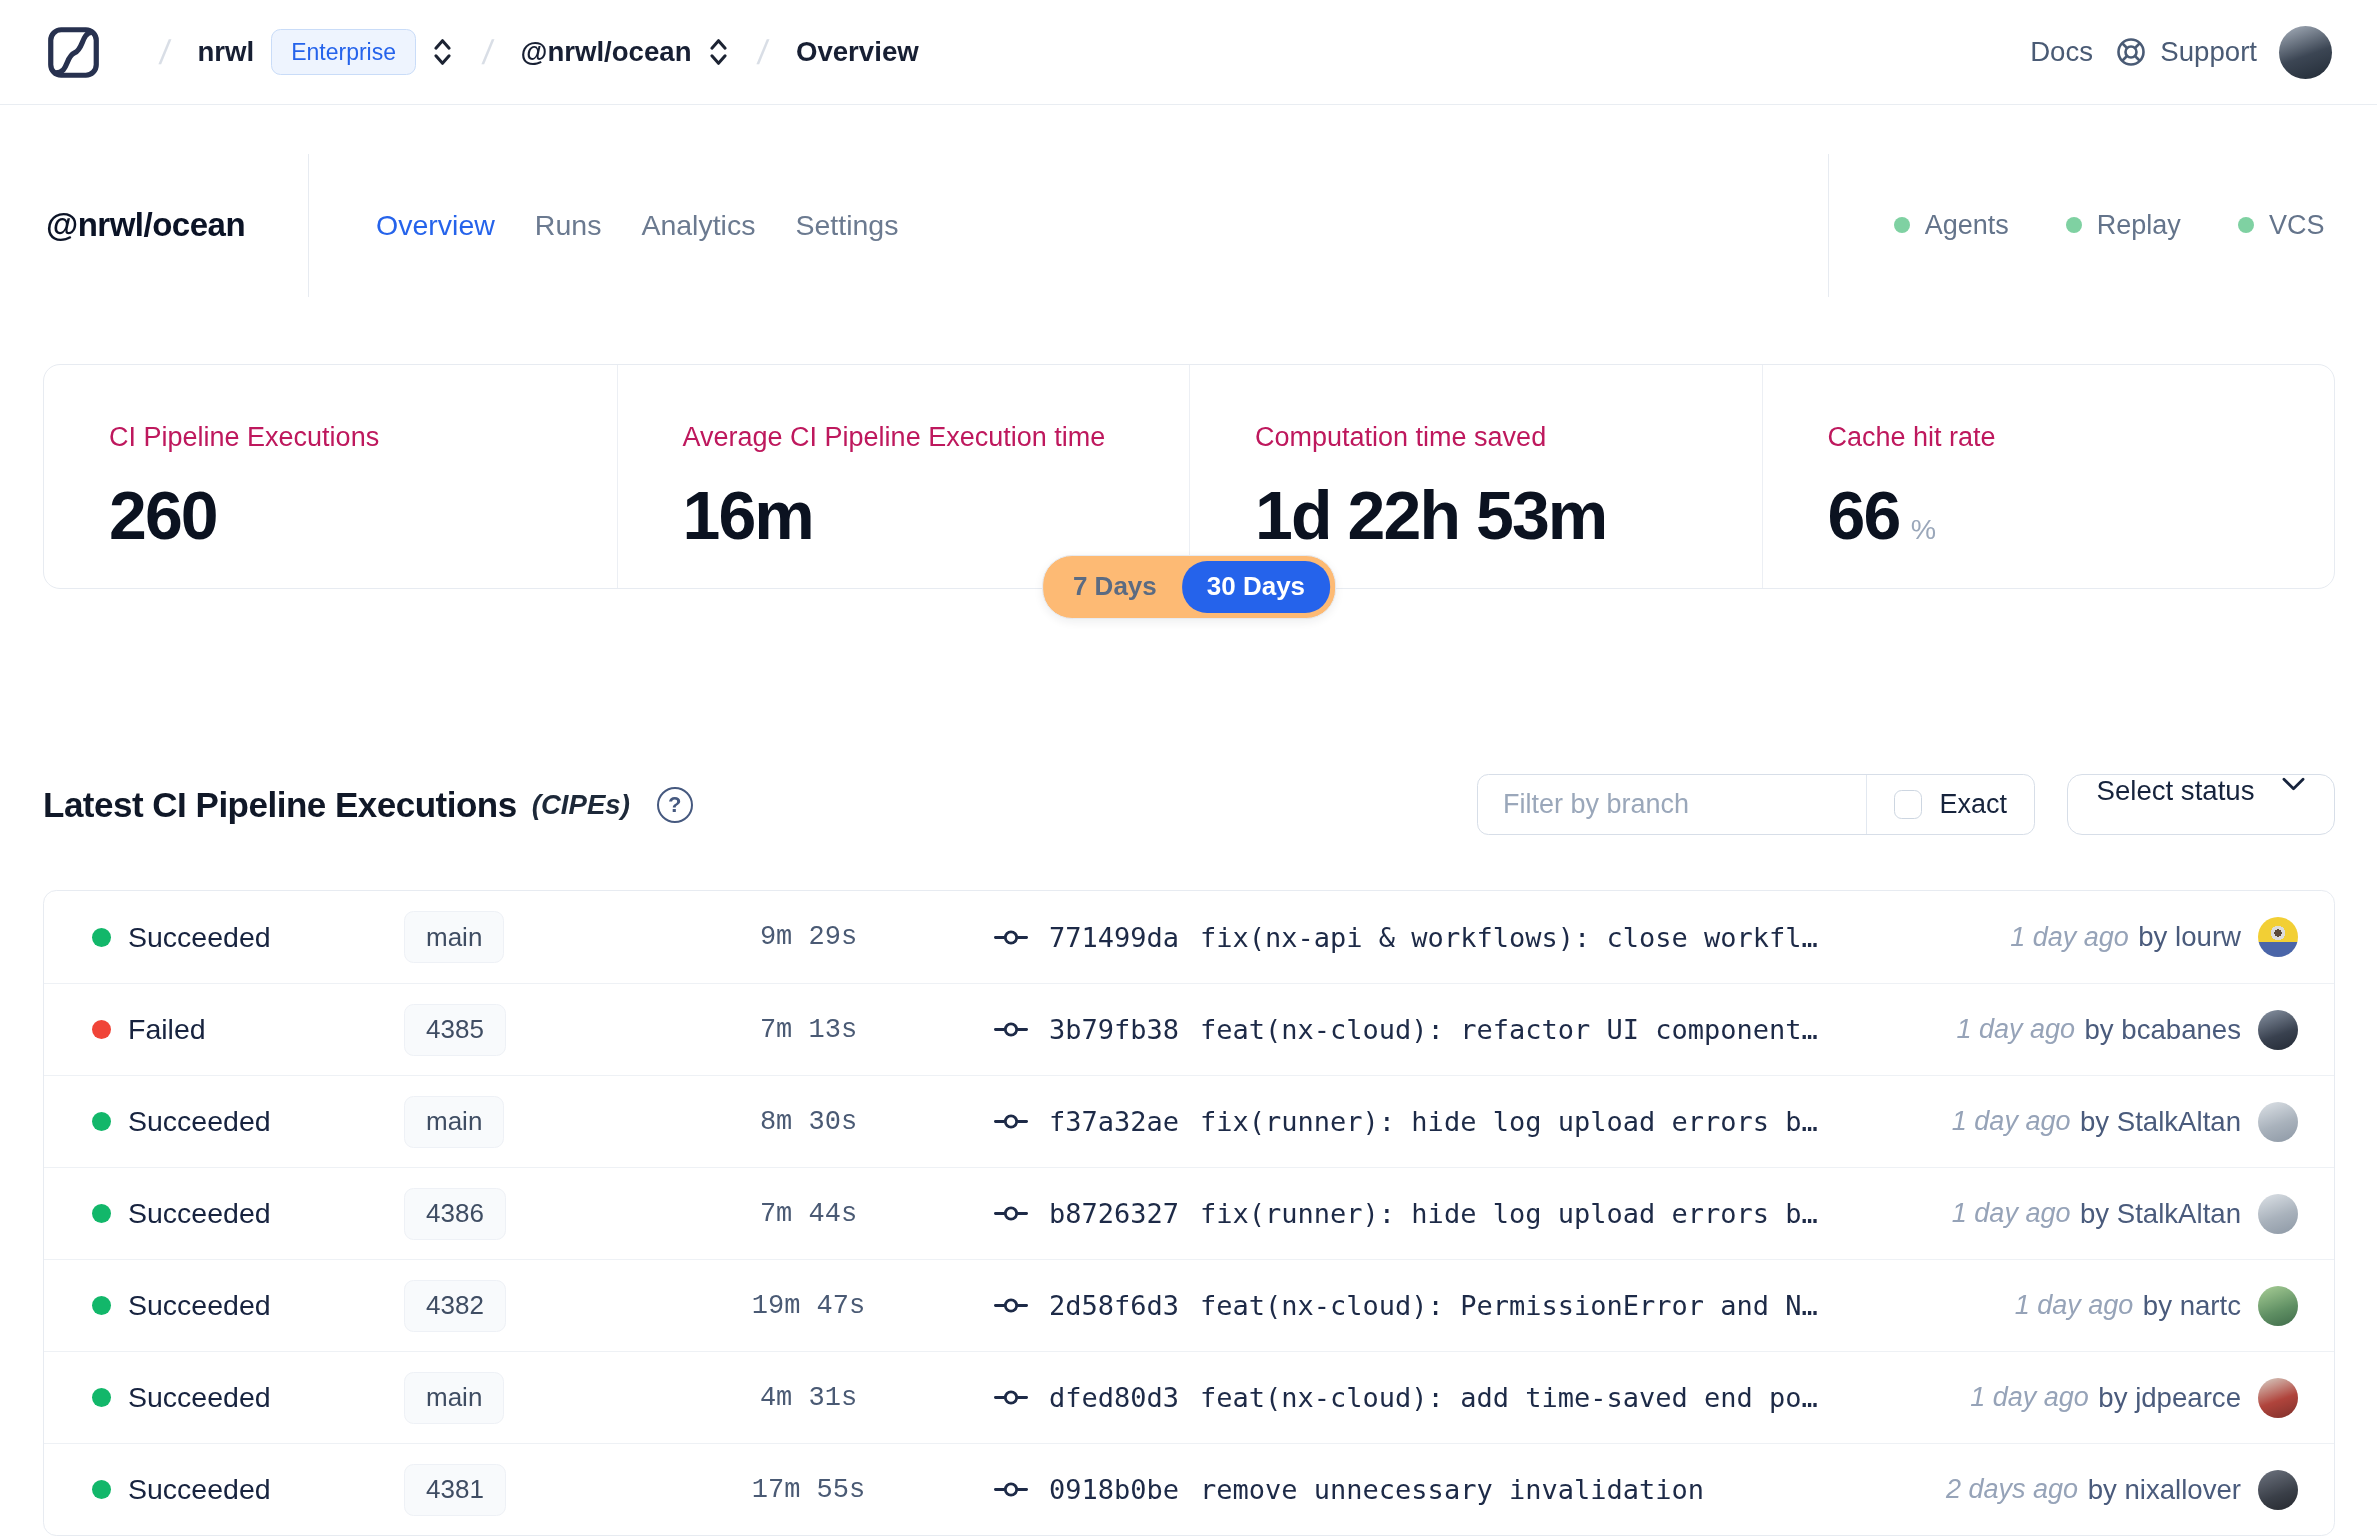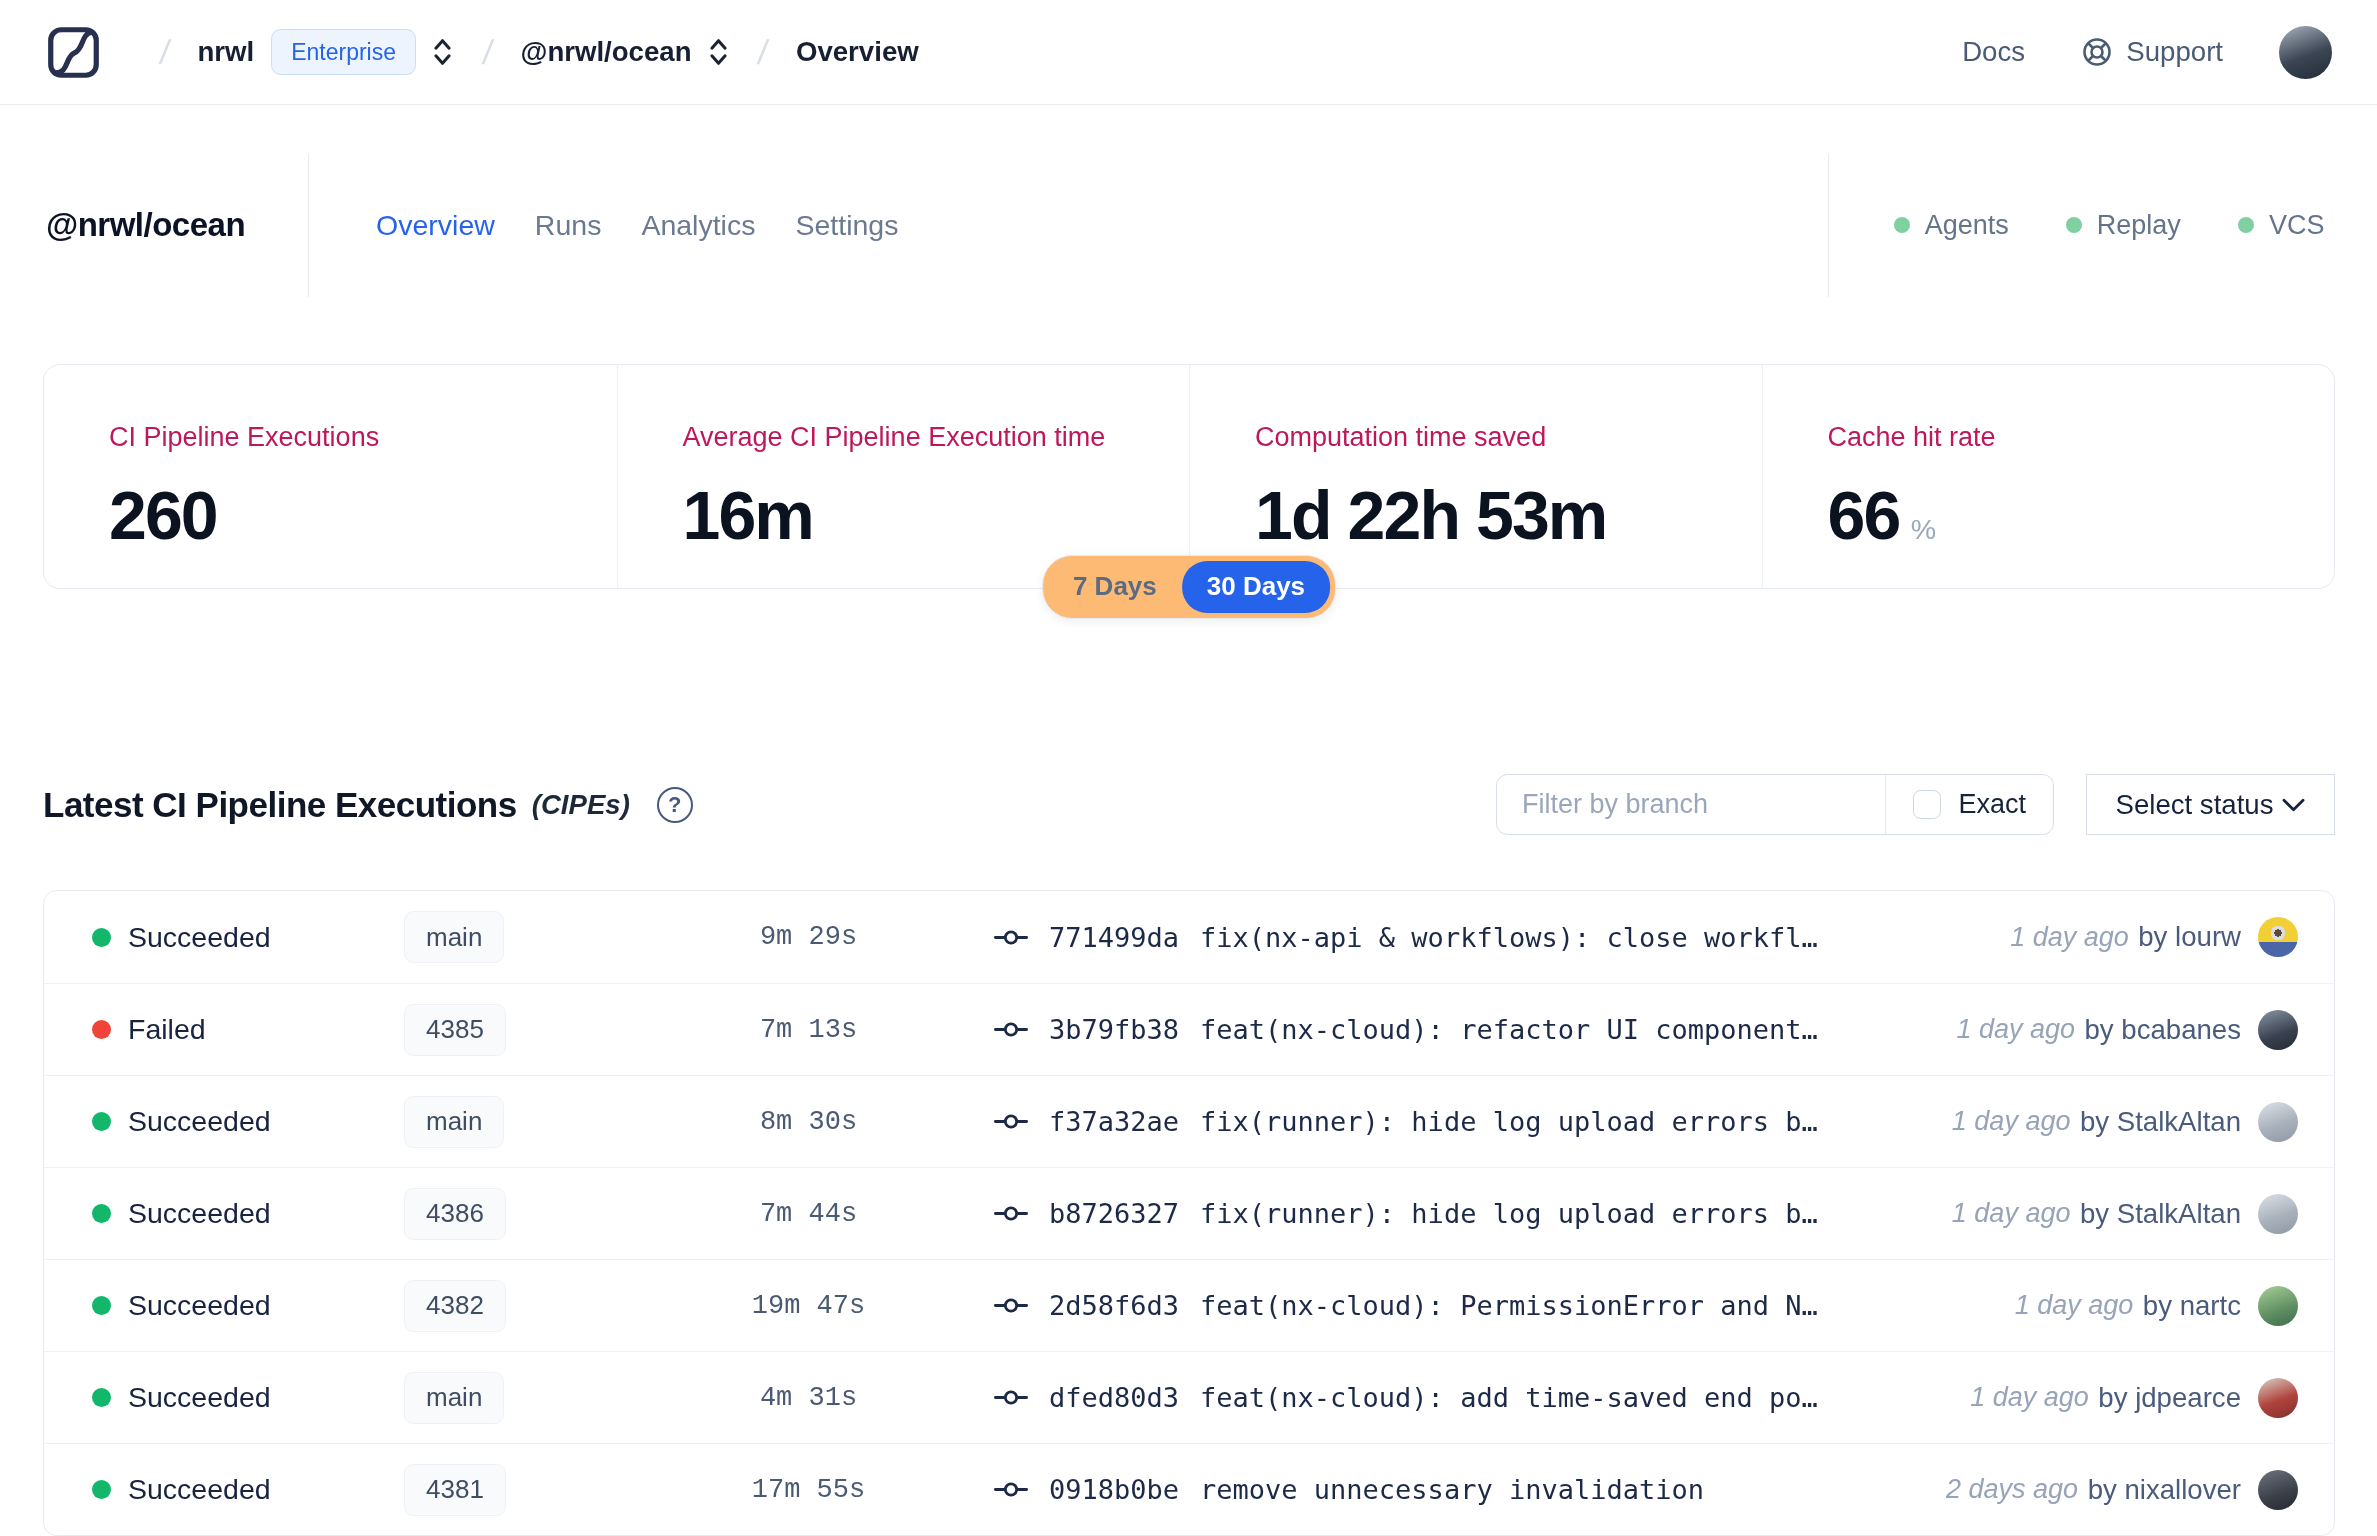--- a/index.html
+++ b/index.html
@@ -23,7 +23,7 @@
     color:var(--accent,#2563eb); font-size:23px; font-weight:500;
   }
   .sel-chevrons { margin-left:15px; display:flex; align-items:center; }
-  .nav-right { margin-left:auto; display:flex; align-items:center; gap:56px; }
+  .nav-right { margin-left:auto; display:flex; align-items:center; gap:22px; }
   .nav-link { font-size:27.6px; font-weight:500; color:#4a5b75; display:flex; align-items:center; gap:13.3px; cursor:pointer; }
   .avatar { border-radius:50%; display:inline-block; }
   .avatar.nav-av { width:53px; height:53px; background:linear-gradient(160deg,#aab3bf,#3c4654 55%,#222b36); }

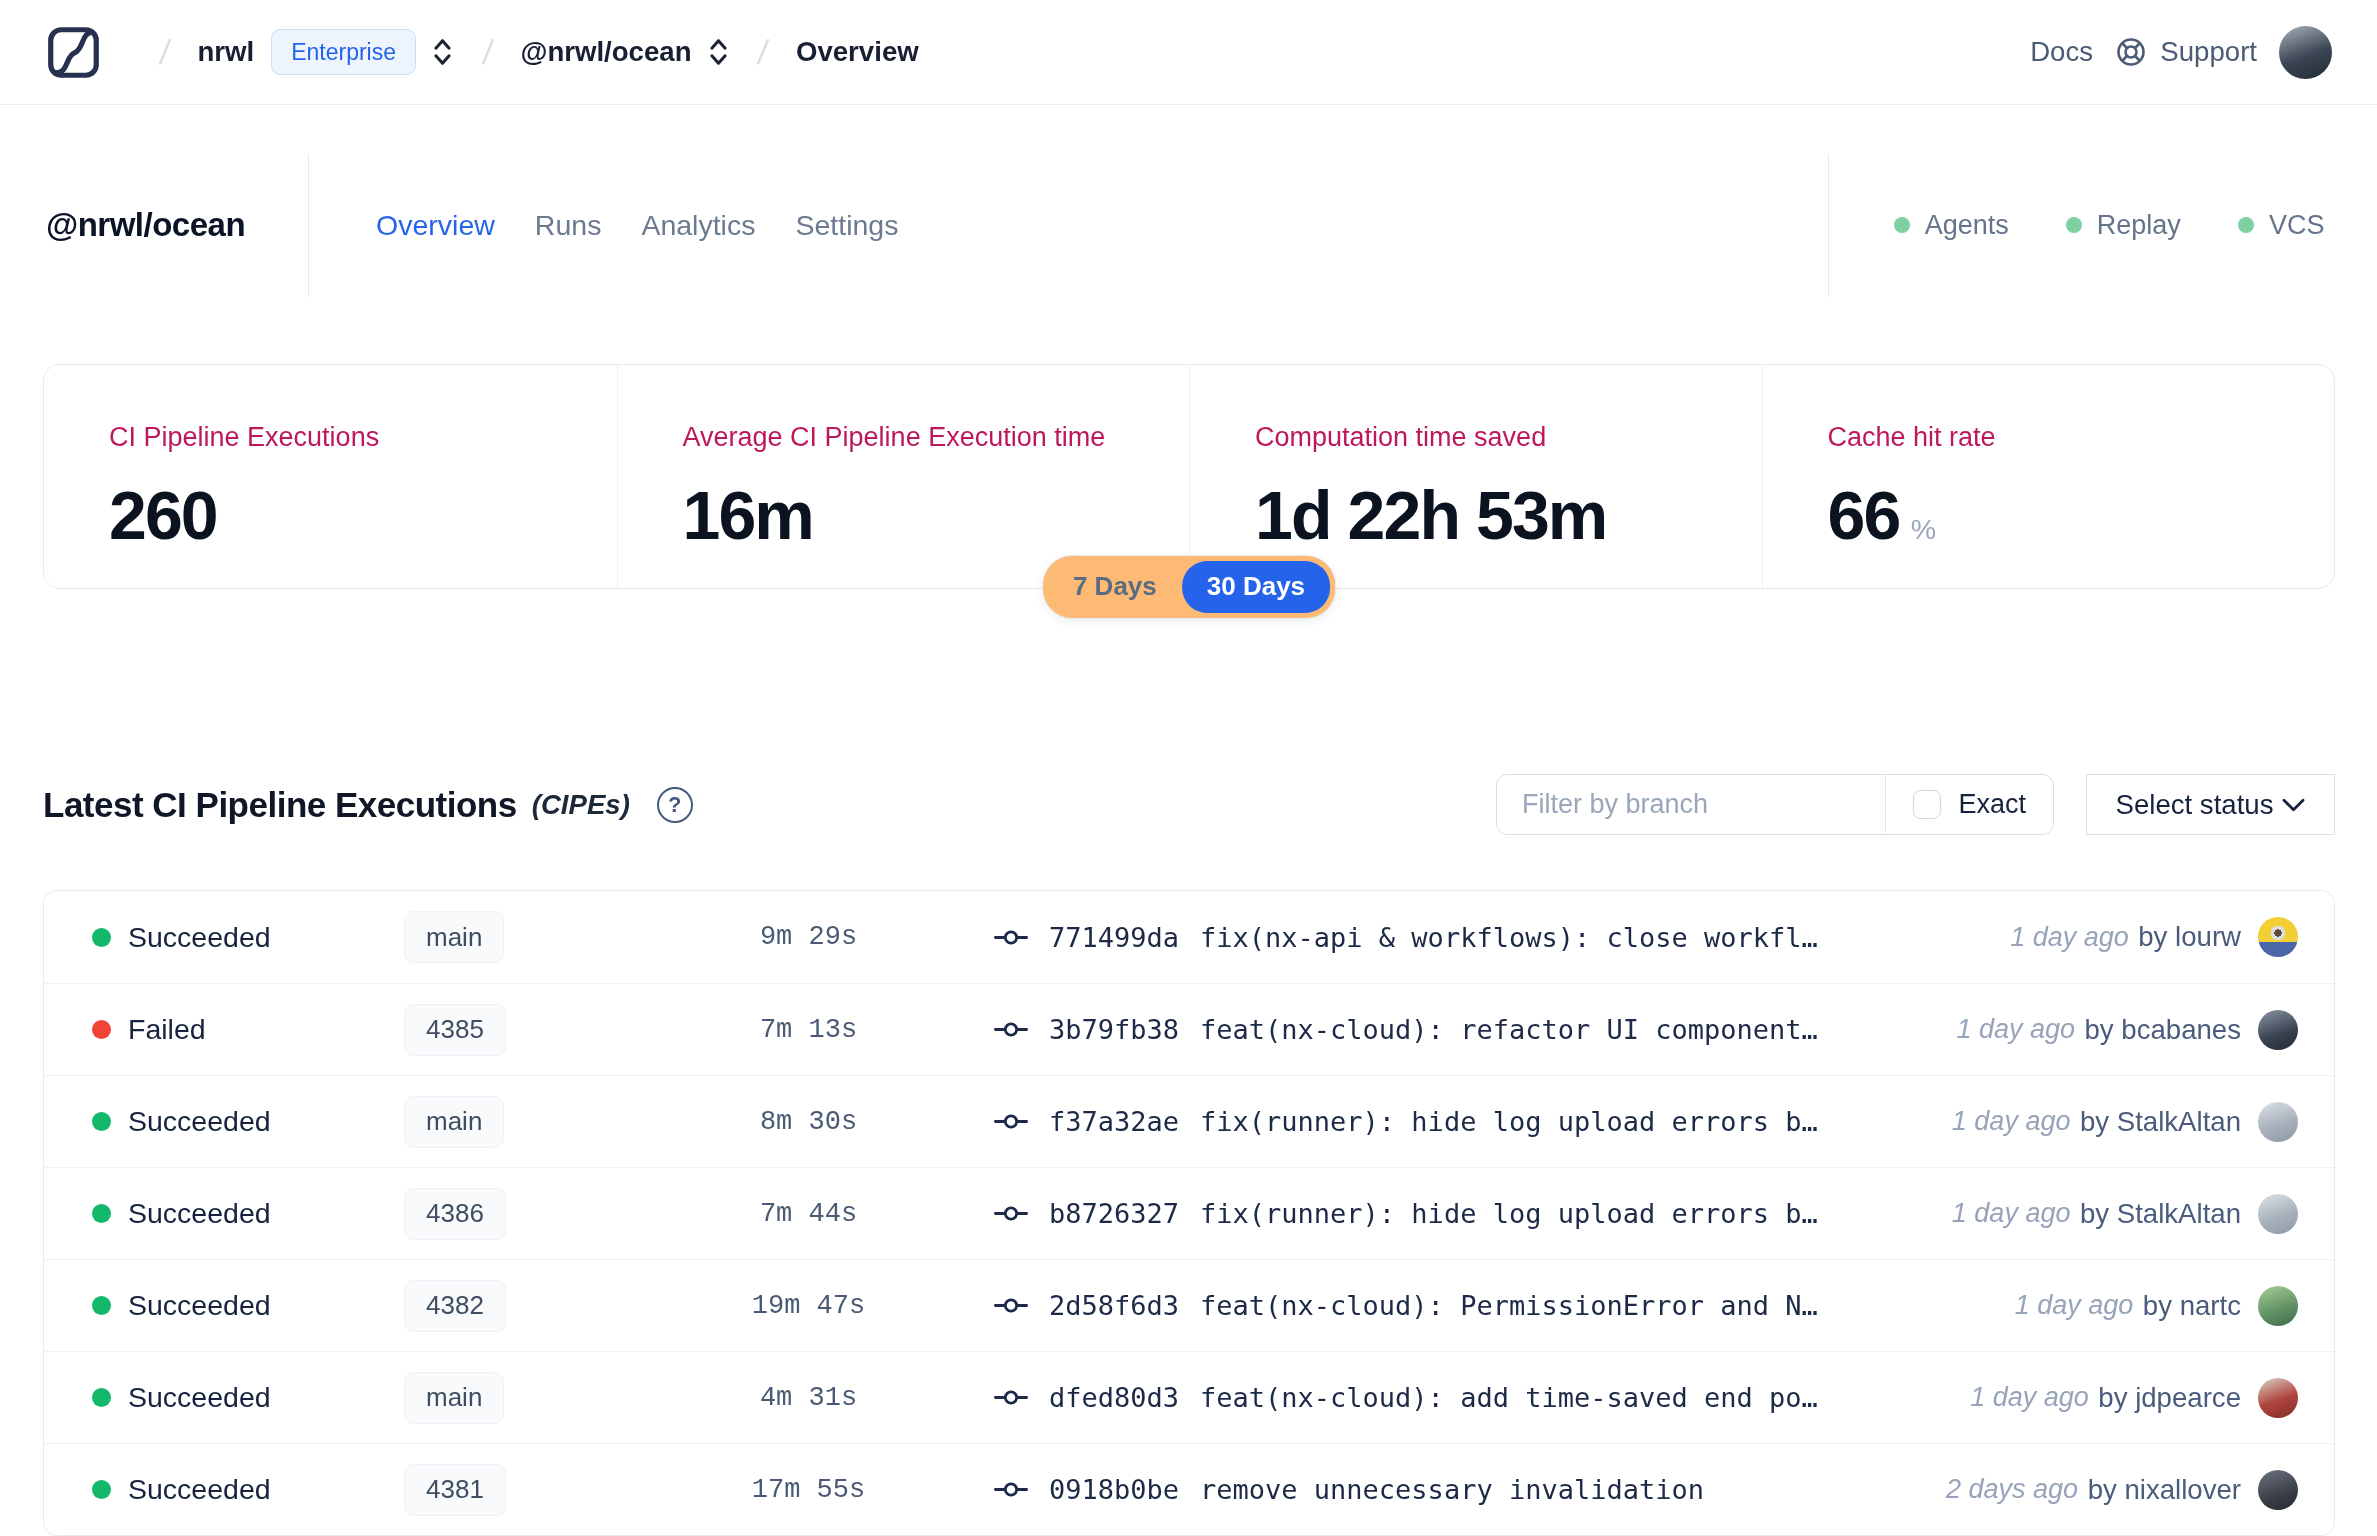--- a/index.html
+++ b/index.html
@@ -86,8 +86,8 @@
   .exact-label { font-size:27px; color:#16233c; }
   .status-select {
     margin-left:32px; height:61px; padding:0 28.5px; background:#fff;
-    border:1px solid #d7dee8; border-radius:0;
-    display:flex; align-items:center; gap:7px; cursor:pointer;
+    border:1px solid #d7dee8; border-radius:15px;
+    display:flex; gap:26px; cursor:pointer;
     font-size:27.6px; font-weight:500; color:#16233c;
   }
 

